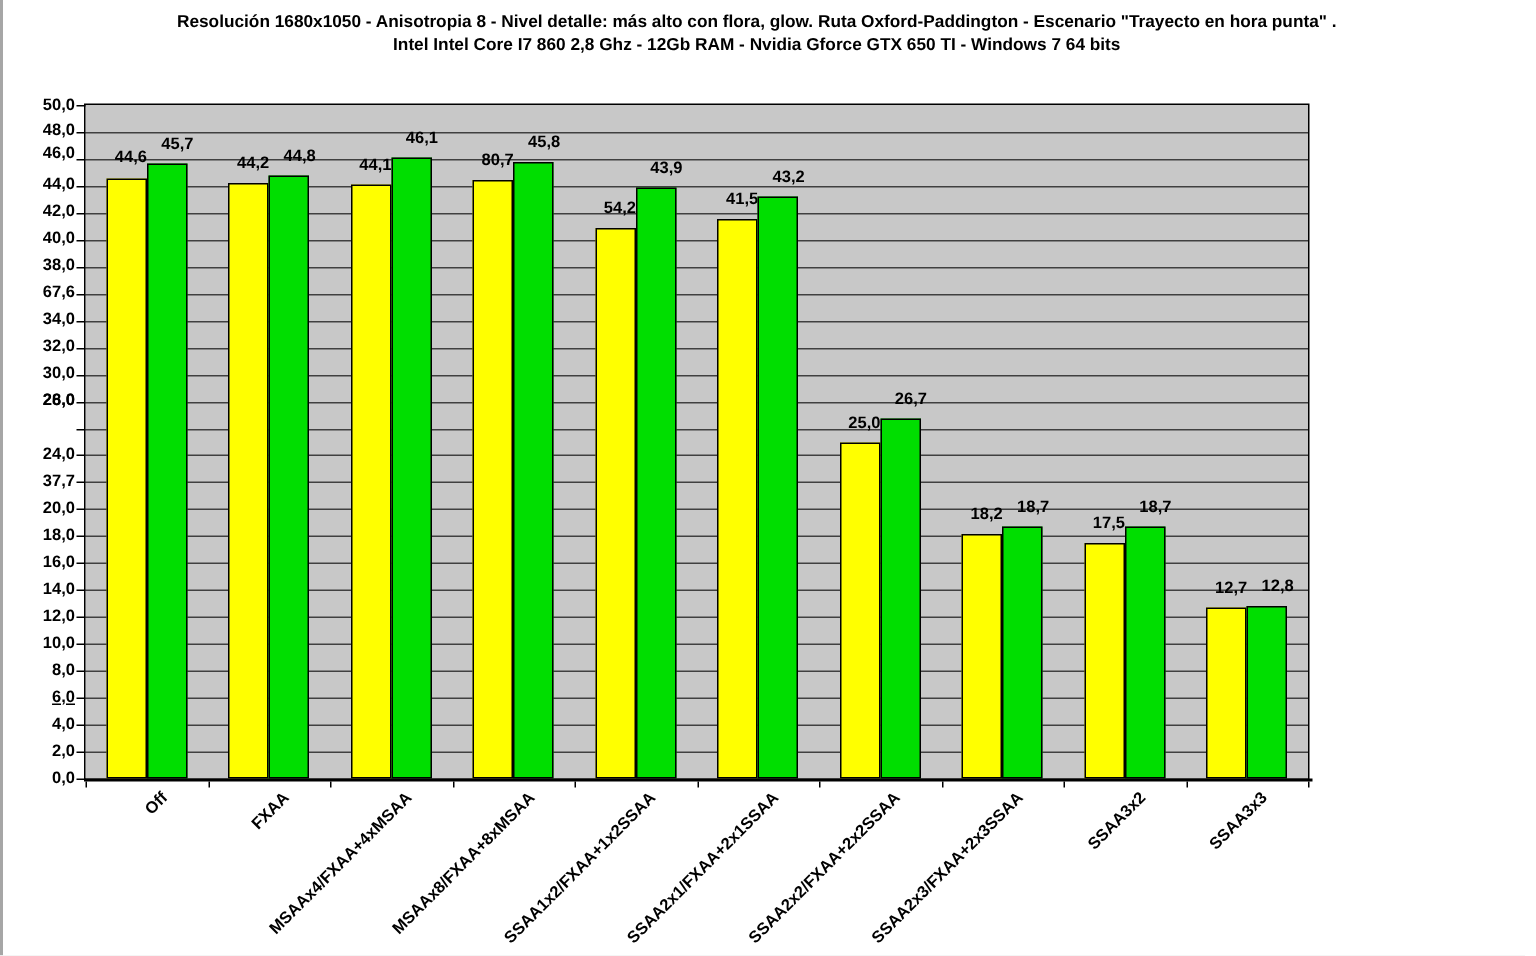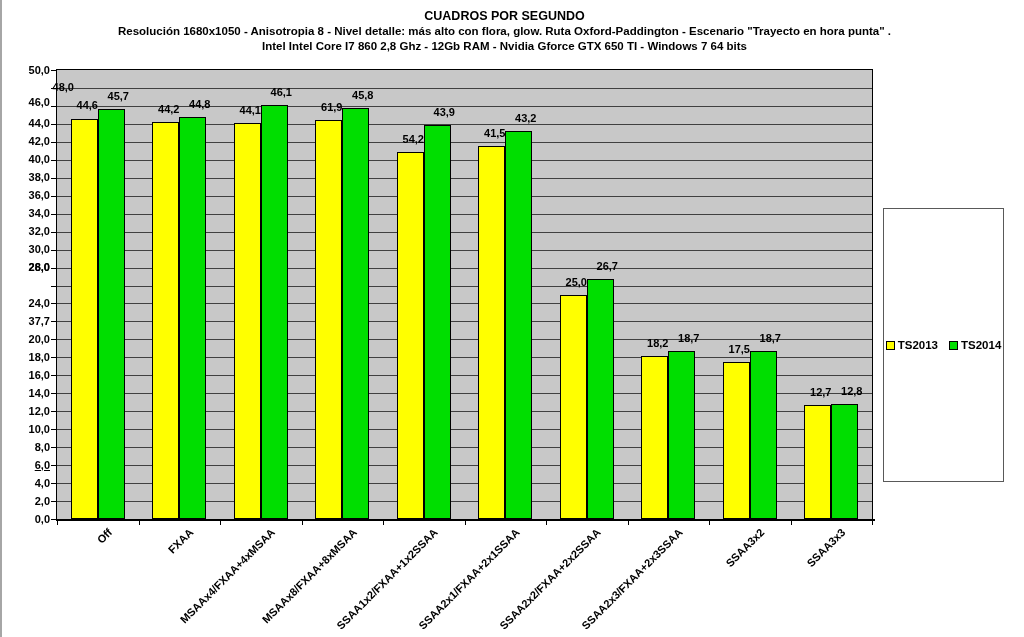--- a/index.html
+++ b/index.html
@@ -33,7 +33,6 @@
 <div class="page">
   <div class="left-border"></div>
   <div class="titles">
-    <div class="t1">CUADROS POR SEGUNDO</div>
     <div class="t2">Resolución 1680x1050 - Anisotropia 8 - Nivel detalle: más alto con flora, glow. Ruta Oxford-Paddington - Escenario "Trayecto en hora punta" .</div>
     <div class="t2">Intel Intel Core I7 860 2,8 Ghz - 12Gb RAM - Nvidia Gforce GTX 650 TI - Windows 7 64 bits</div>
   </div>

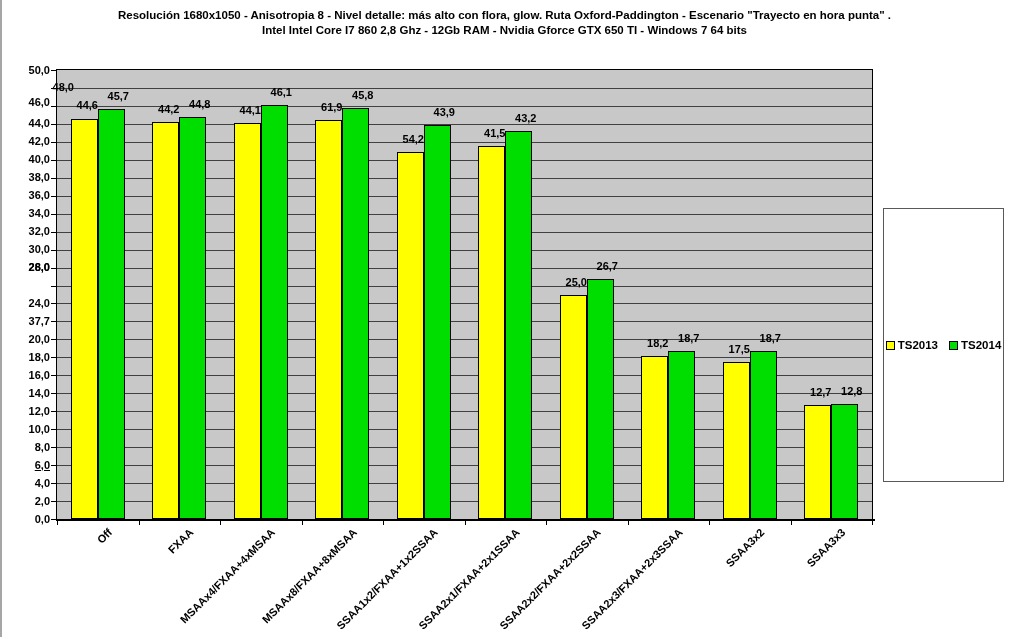--- a/index.html
+++ b/index.html
@@ -152,7 +152,7 @@
       <div class="y-tick" style="left: 51px; top: 105.92px;"></div>
       <div class="y-tick-label" style="top: 96px;">46,0</div>
       <div class="y-tick" style="left: 51px; top: 87.96px;"></div>
-      <div class="y-tick-label" style="top: 81.46px; padding-left: 24px;">48,0</div>
+      <div class="y-tick-label" style="top: 81.46px;">48,0</div>
       <div class="y-tick" style="left: 51px; top: 70px;"></div>
       <div class="y-tick-label" style="top: 63.5px;">50,0</div>
     </div>

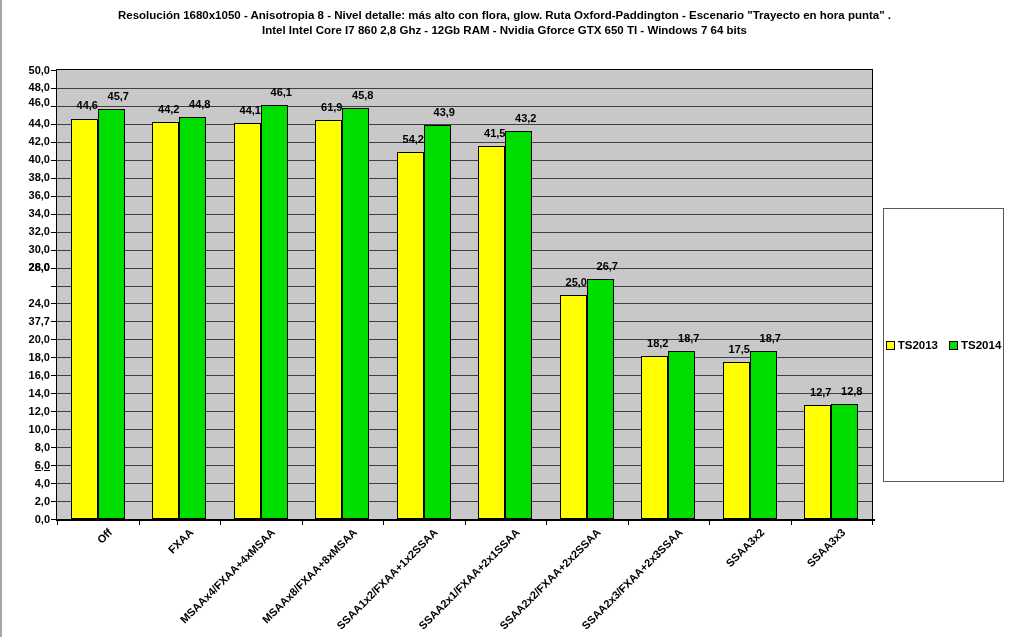--- a/index.html
+++ b/index.html
@@ -68,7 +68,7 @@
       <div class="bar" style="left: 176.75px; width: 27px; height: 396.018px; background: rgb(255, 255, 0);"></div>
       <div class="bar-label" style="left: 171.25px; top: 33.982px;">44,1</div>
       <div class="bar" style="left: 258.25px; width: 27px; height: 398.712px; background: rgb(255, 255, 0);"></div>
-      <div class="bar-label" style="left: 252.75px; top: 31.288px;">61,9</div>
+      <div class="bar-label" style="left: 252.75px; top: 31.288px;">80,7</div>
       <div class="bar" style="left: 339.75px; width: 27px; height: 367.282px; background: rgb(255, 255, 0);"></div>
       <div class="bar-label" style="left: 334.25px; top: 62.718px;">54,2</div>
       <div class="bar" style="left: 421.25px; width: 27px; height: 372.67px; background: rgb(255, 255, 0);"></div>

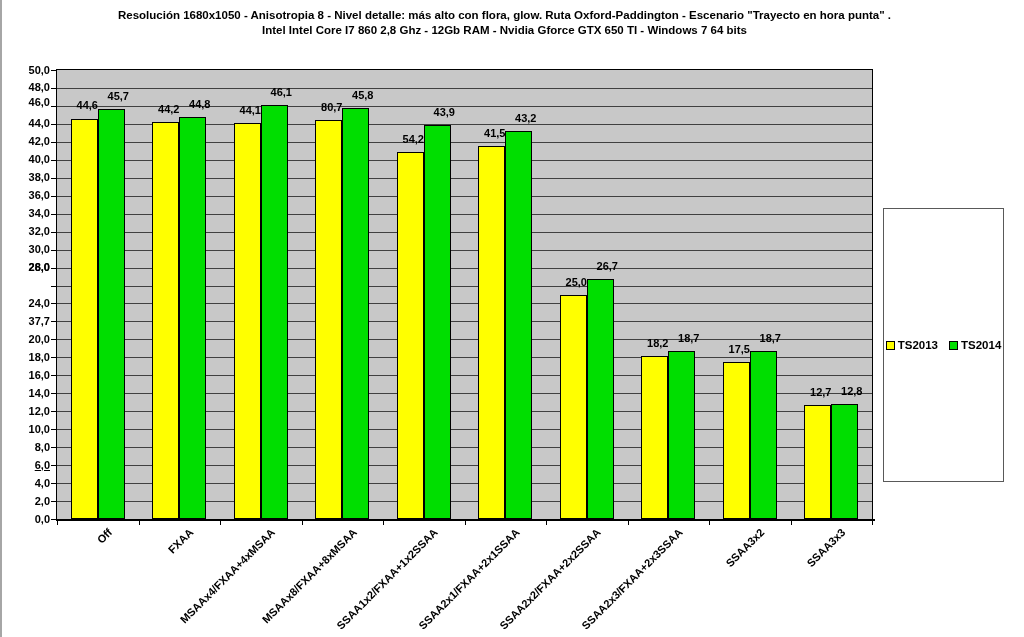--- a/index.html
+++ b/index.html
@@ -140,7 +140,7 @@
       <div class="y-tick" style="left: 51px; top: 213.68px;"></div>
       <div class="y-tick-label" style="top: 207.18px;">34,0</div>
       <div class="y-tick" style="left: 51px; top: 195.72px;"></div>
-      <div class="y-tick-label" style="top: 189.22px;">36,0</div>
+      <div class="y-tick-label" style="top: 189.22px;">67,6</div>
       <div class="y-tick" style="left: 51px; top: 177.76px;"></div>
       <div class="y-tick-label" style="top: 171.26px;">38,0</div>
       <div class="y-tick" style="left: 51px; top: 159.8px;"></div>

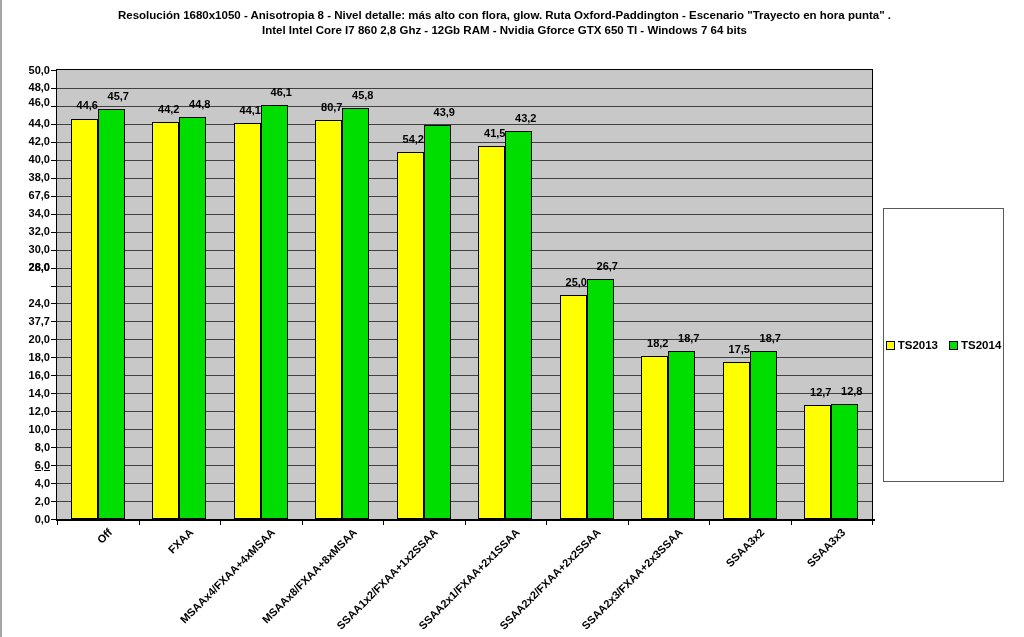--- a/index.html
+++ b/index.html
@@ -180,16 +180,6 @@
       <div class="x-tick-label" style="right: 266.25px; top: 526px;">SSAA3x2</div>
       <div class="x-tick-label" style="right: 184.75px; top: 526px;">SSAA3x3</div>
     </div>
-  <div class="legend" id="legend">
-      <div class="legend-item">
-        <div class="legend-swatch" style="background: rgb(255, 255, 0);"></div>
-        <div class="legend-label">TS2013</div>
-      </div>
-      <div class="legend-item">
-        <div class="legend-swatch" style="background: rgb(0, 222, 0);"></div>
-        <div class="legend-label">TS2014</div>
-      </div>
-    </div>
 </div>
 
 </body></html>

